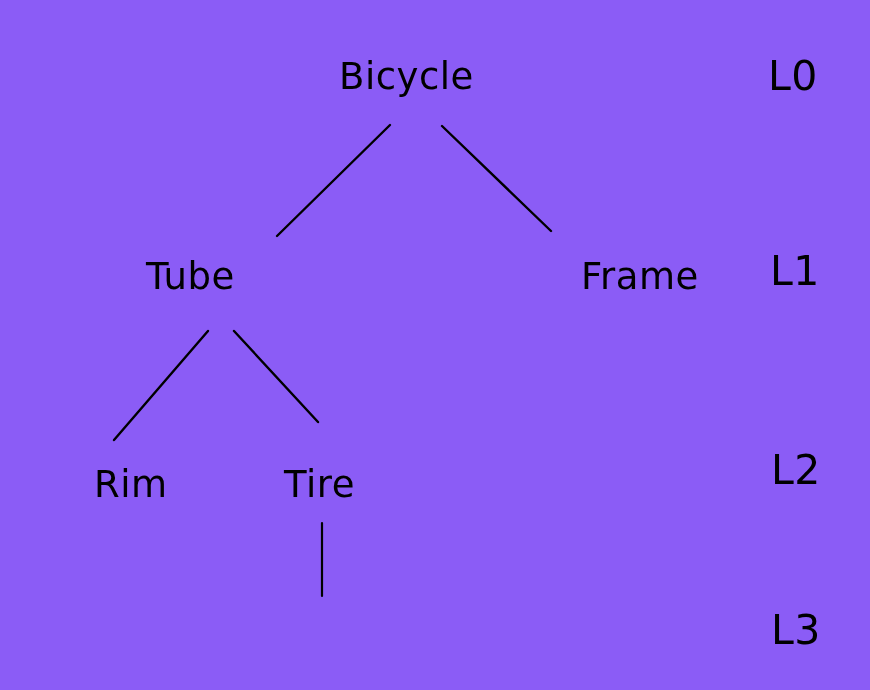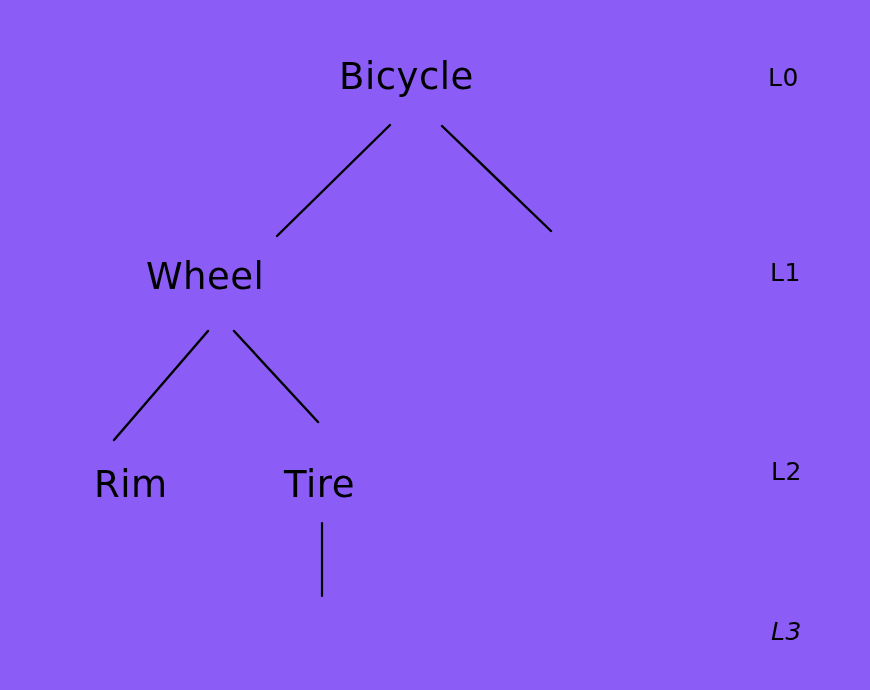--- a/index.html
+++ b/index.html
@@ -43,8 +43,7 @@
     font-size: 37px;
   }
   .level-label {
-    font-size: 25px;
-    margin-top: 9px;
+    font-size: 41px;
   }
   
   #label-bicycle { left: 339px; top: 58px; }

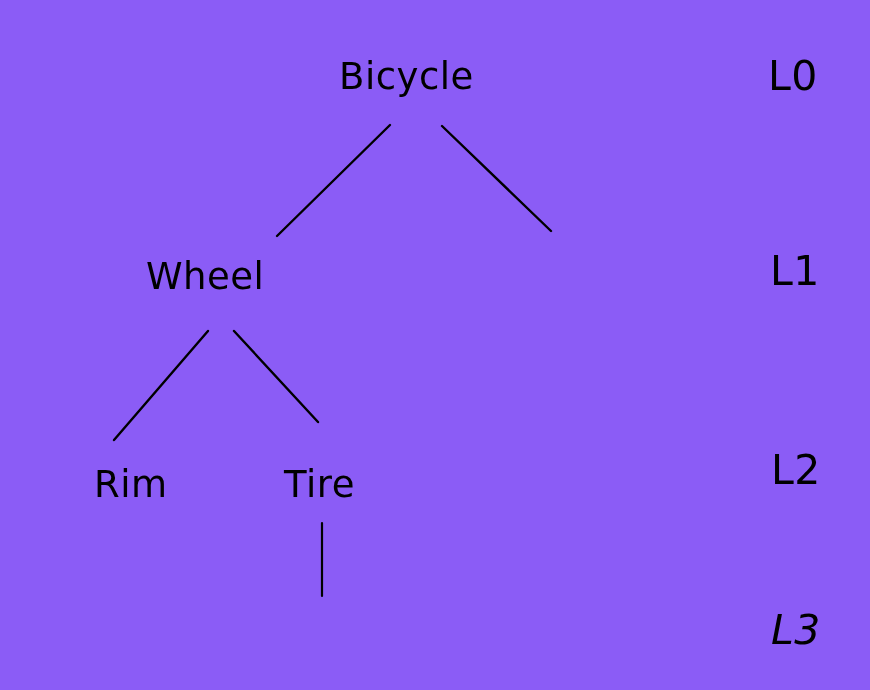--- a/index.html
+++ b/index.html
@@ -73,7 +73,7 @@
 
   <div class="node-label" id="label-bicycle" style="color: rgb(0, 0, 0);">Bicycle</div>
 
-  <div class="node-label" id="label-wheel" style="color: rgb(0, 0, 0);">Wheel</div>
+  <div class="node-label" id="label-wheel" style="color: rgb(0, 0, 0);">Tube</div>
 
 
   <div class="node-label" id="label-rim" style="color: rgb(0, 0, 0);">Rim</div>

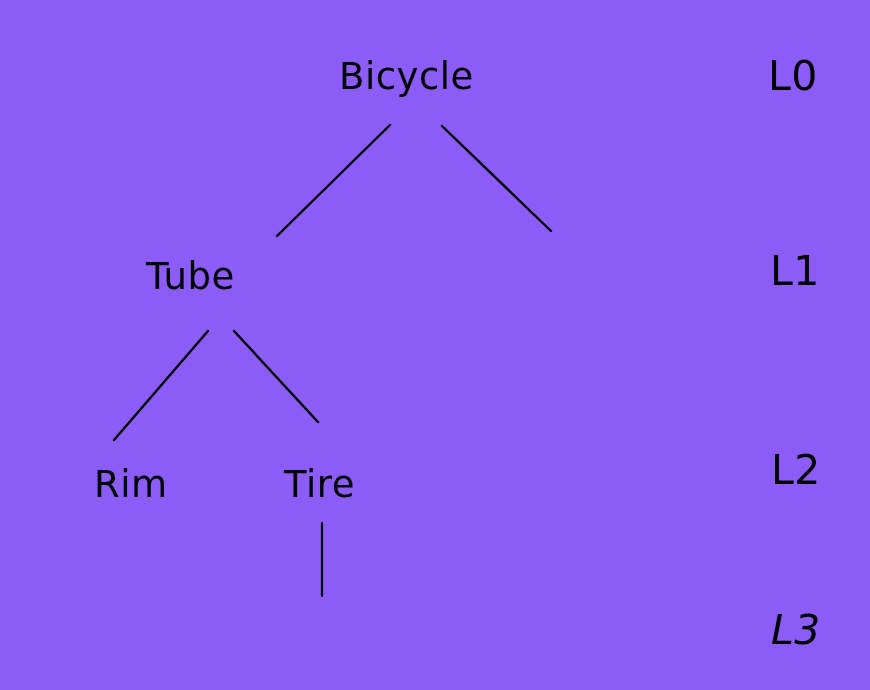--- a/index.html
+++ b/index.html
@@ -75,6 +75,7 @@
 
   <div class="node-label" id="label-wheel" style="color: rgb(0, 0, 0);">Tube</div>
 
+  <div class="node-label" id="label-frame" style="color: rgb(0, 0, 0);">Frame</div>
 
   <div class="node-label" id="label-rim" style="color: rgb(0, 0, 0);">Rim</div>
 

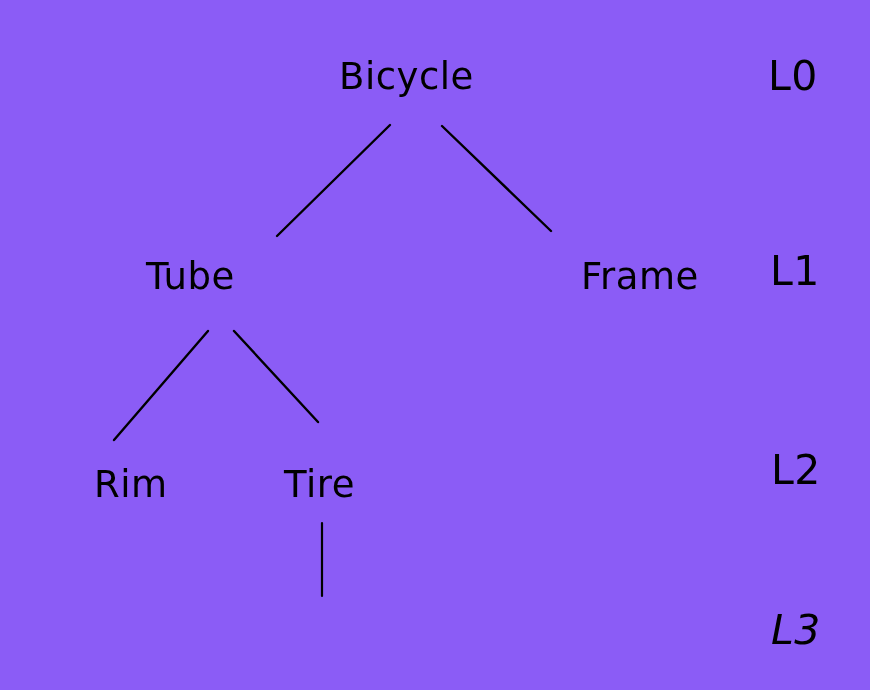--- a/index.html
+++ b/index.html
@@ -88,7 +88,7 @@
 
   <div class="level-label" id="level-l2" style="color: rgb(0, 0, 0); text-align: right;">L2</div>
 
-  <div class="level-label" id="level-l3" style="color: rgb(0, 0, 0); font-style: italic;">L3</div>
+  <div class="level-label" id="level-l3" style="color: rgb(0, 0, 0);">L3</div>
 
 </div>
 

